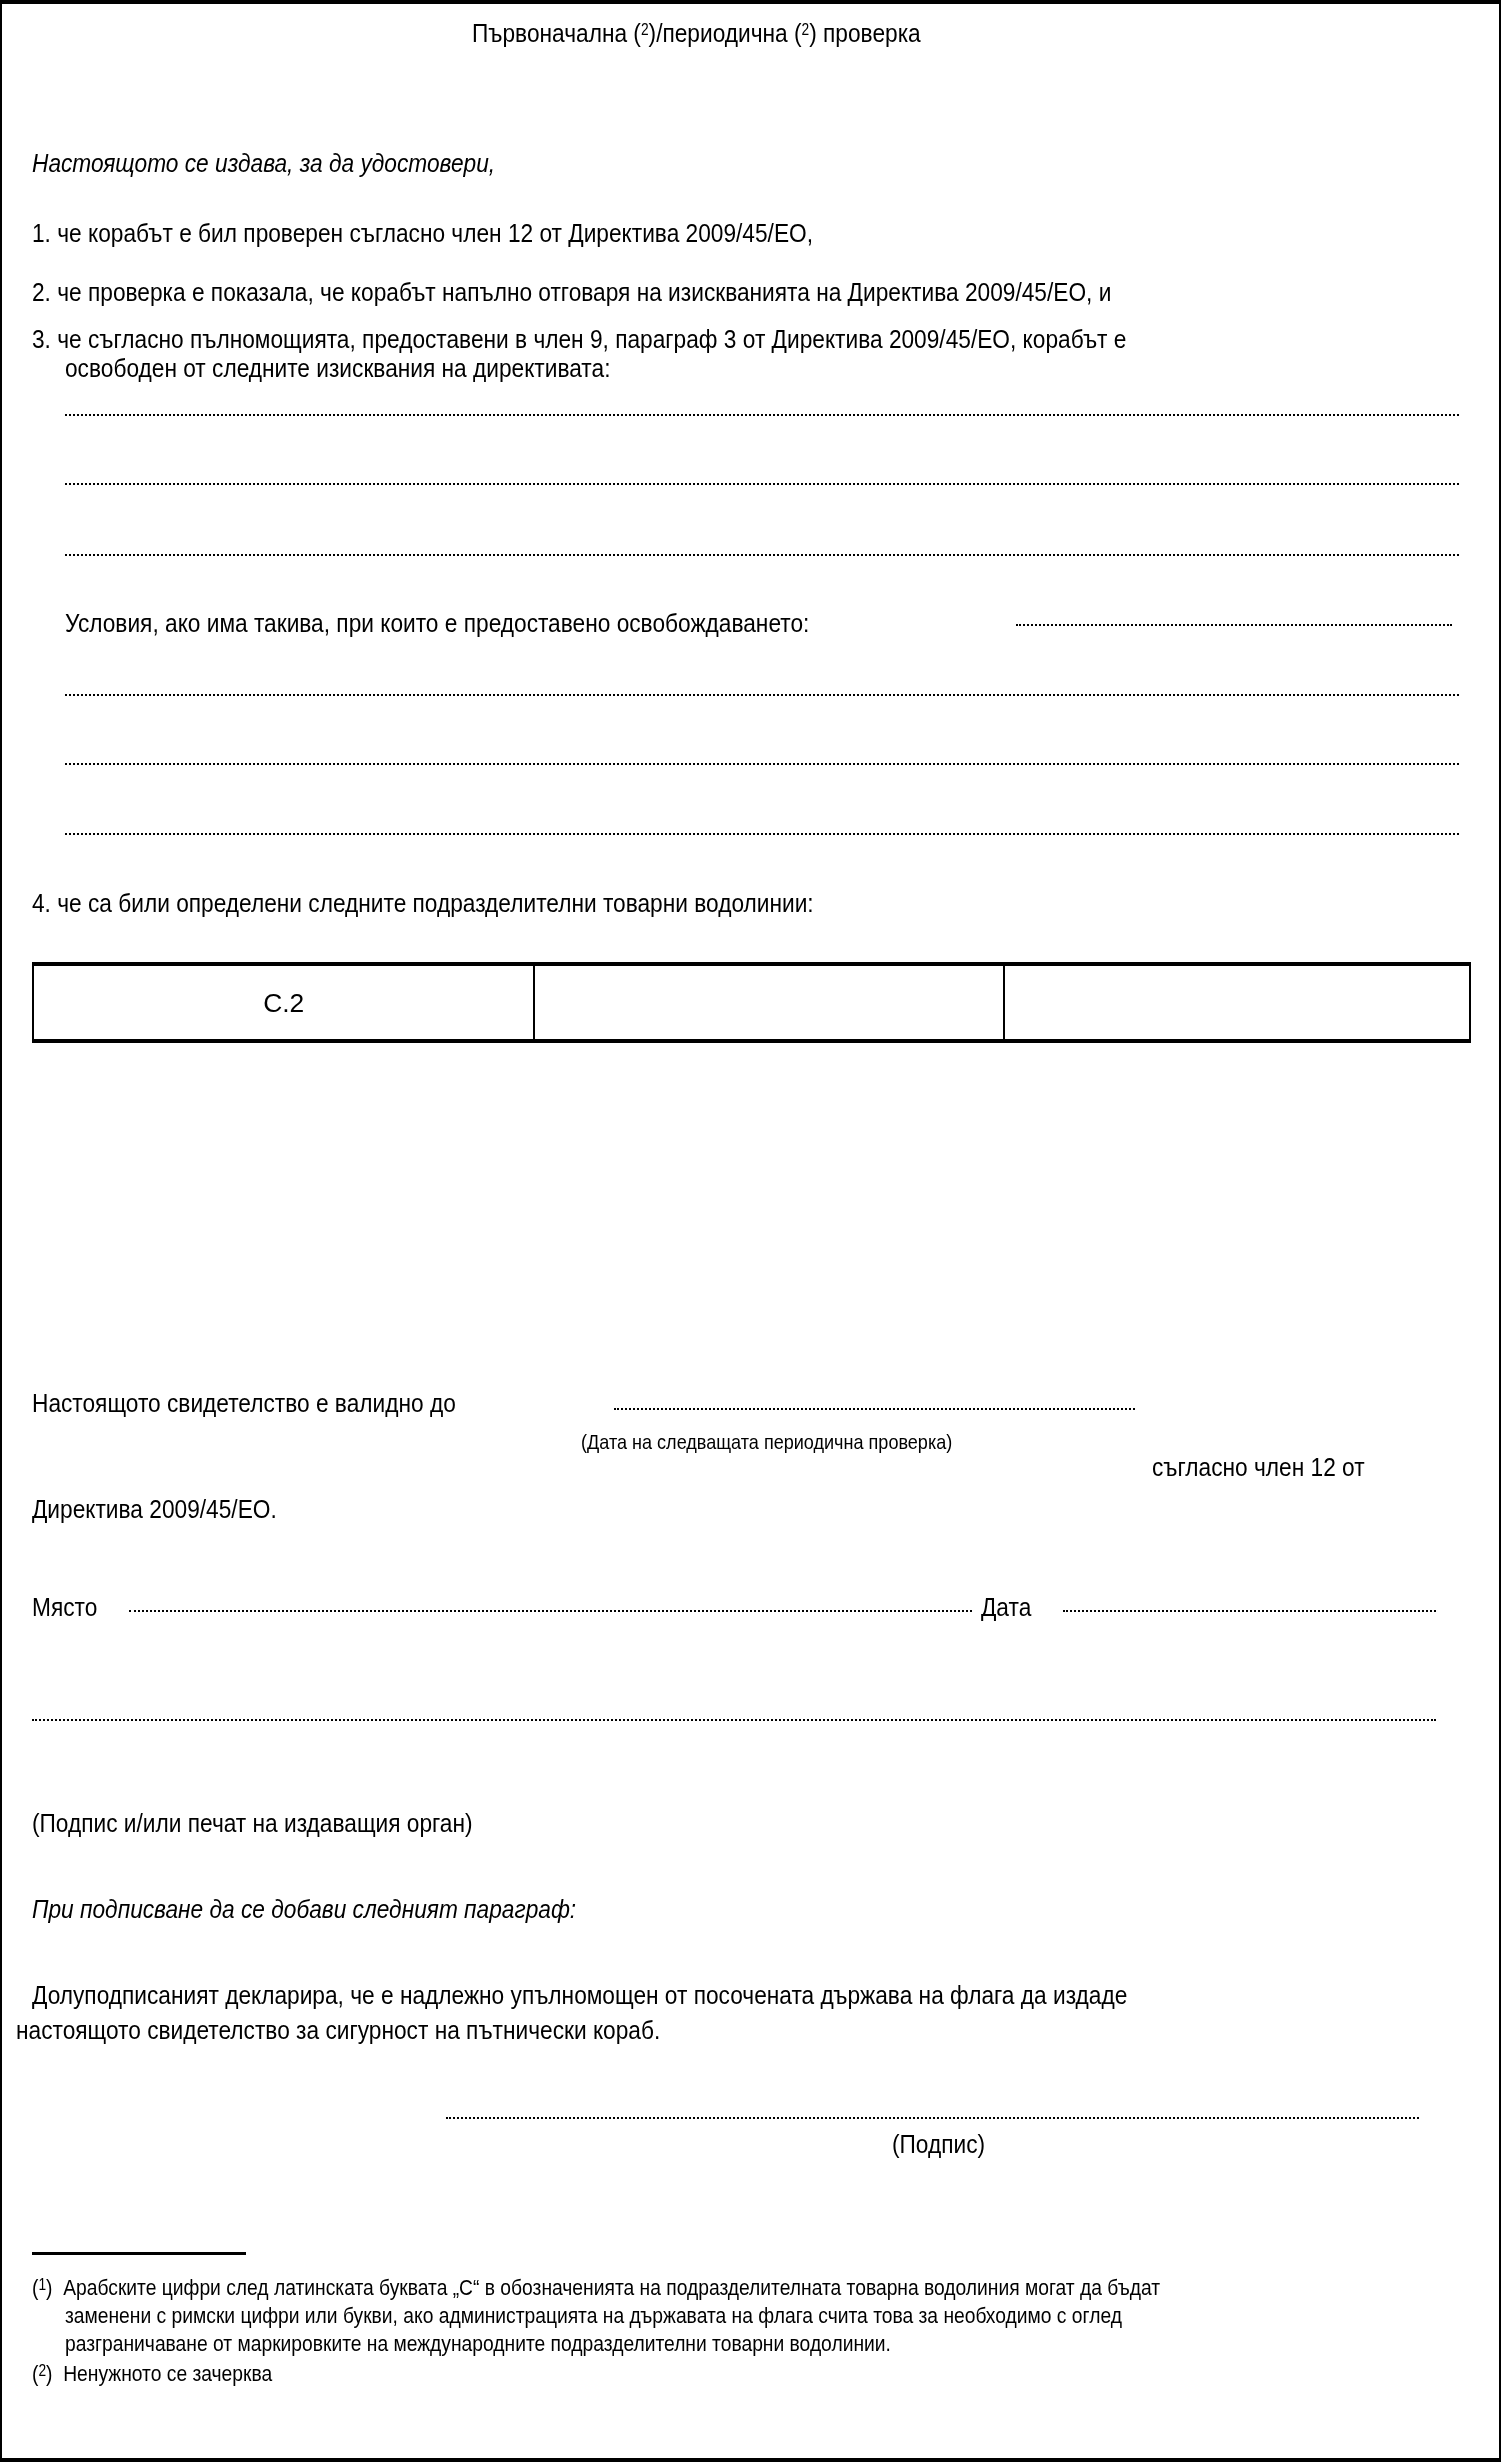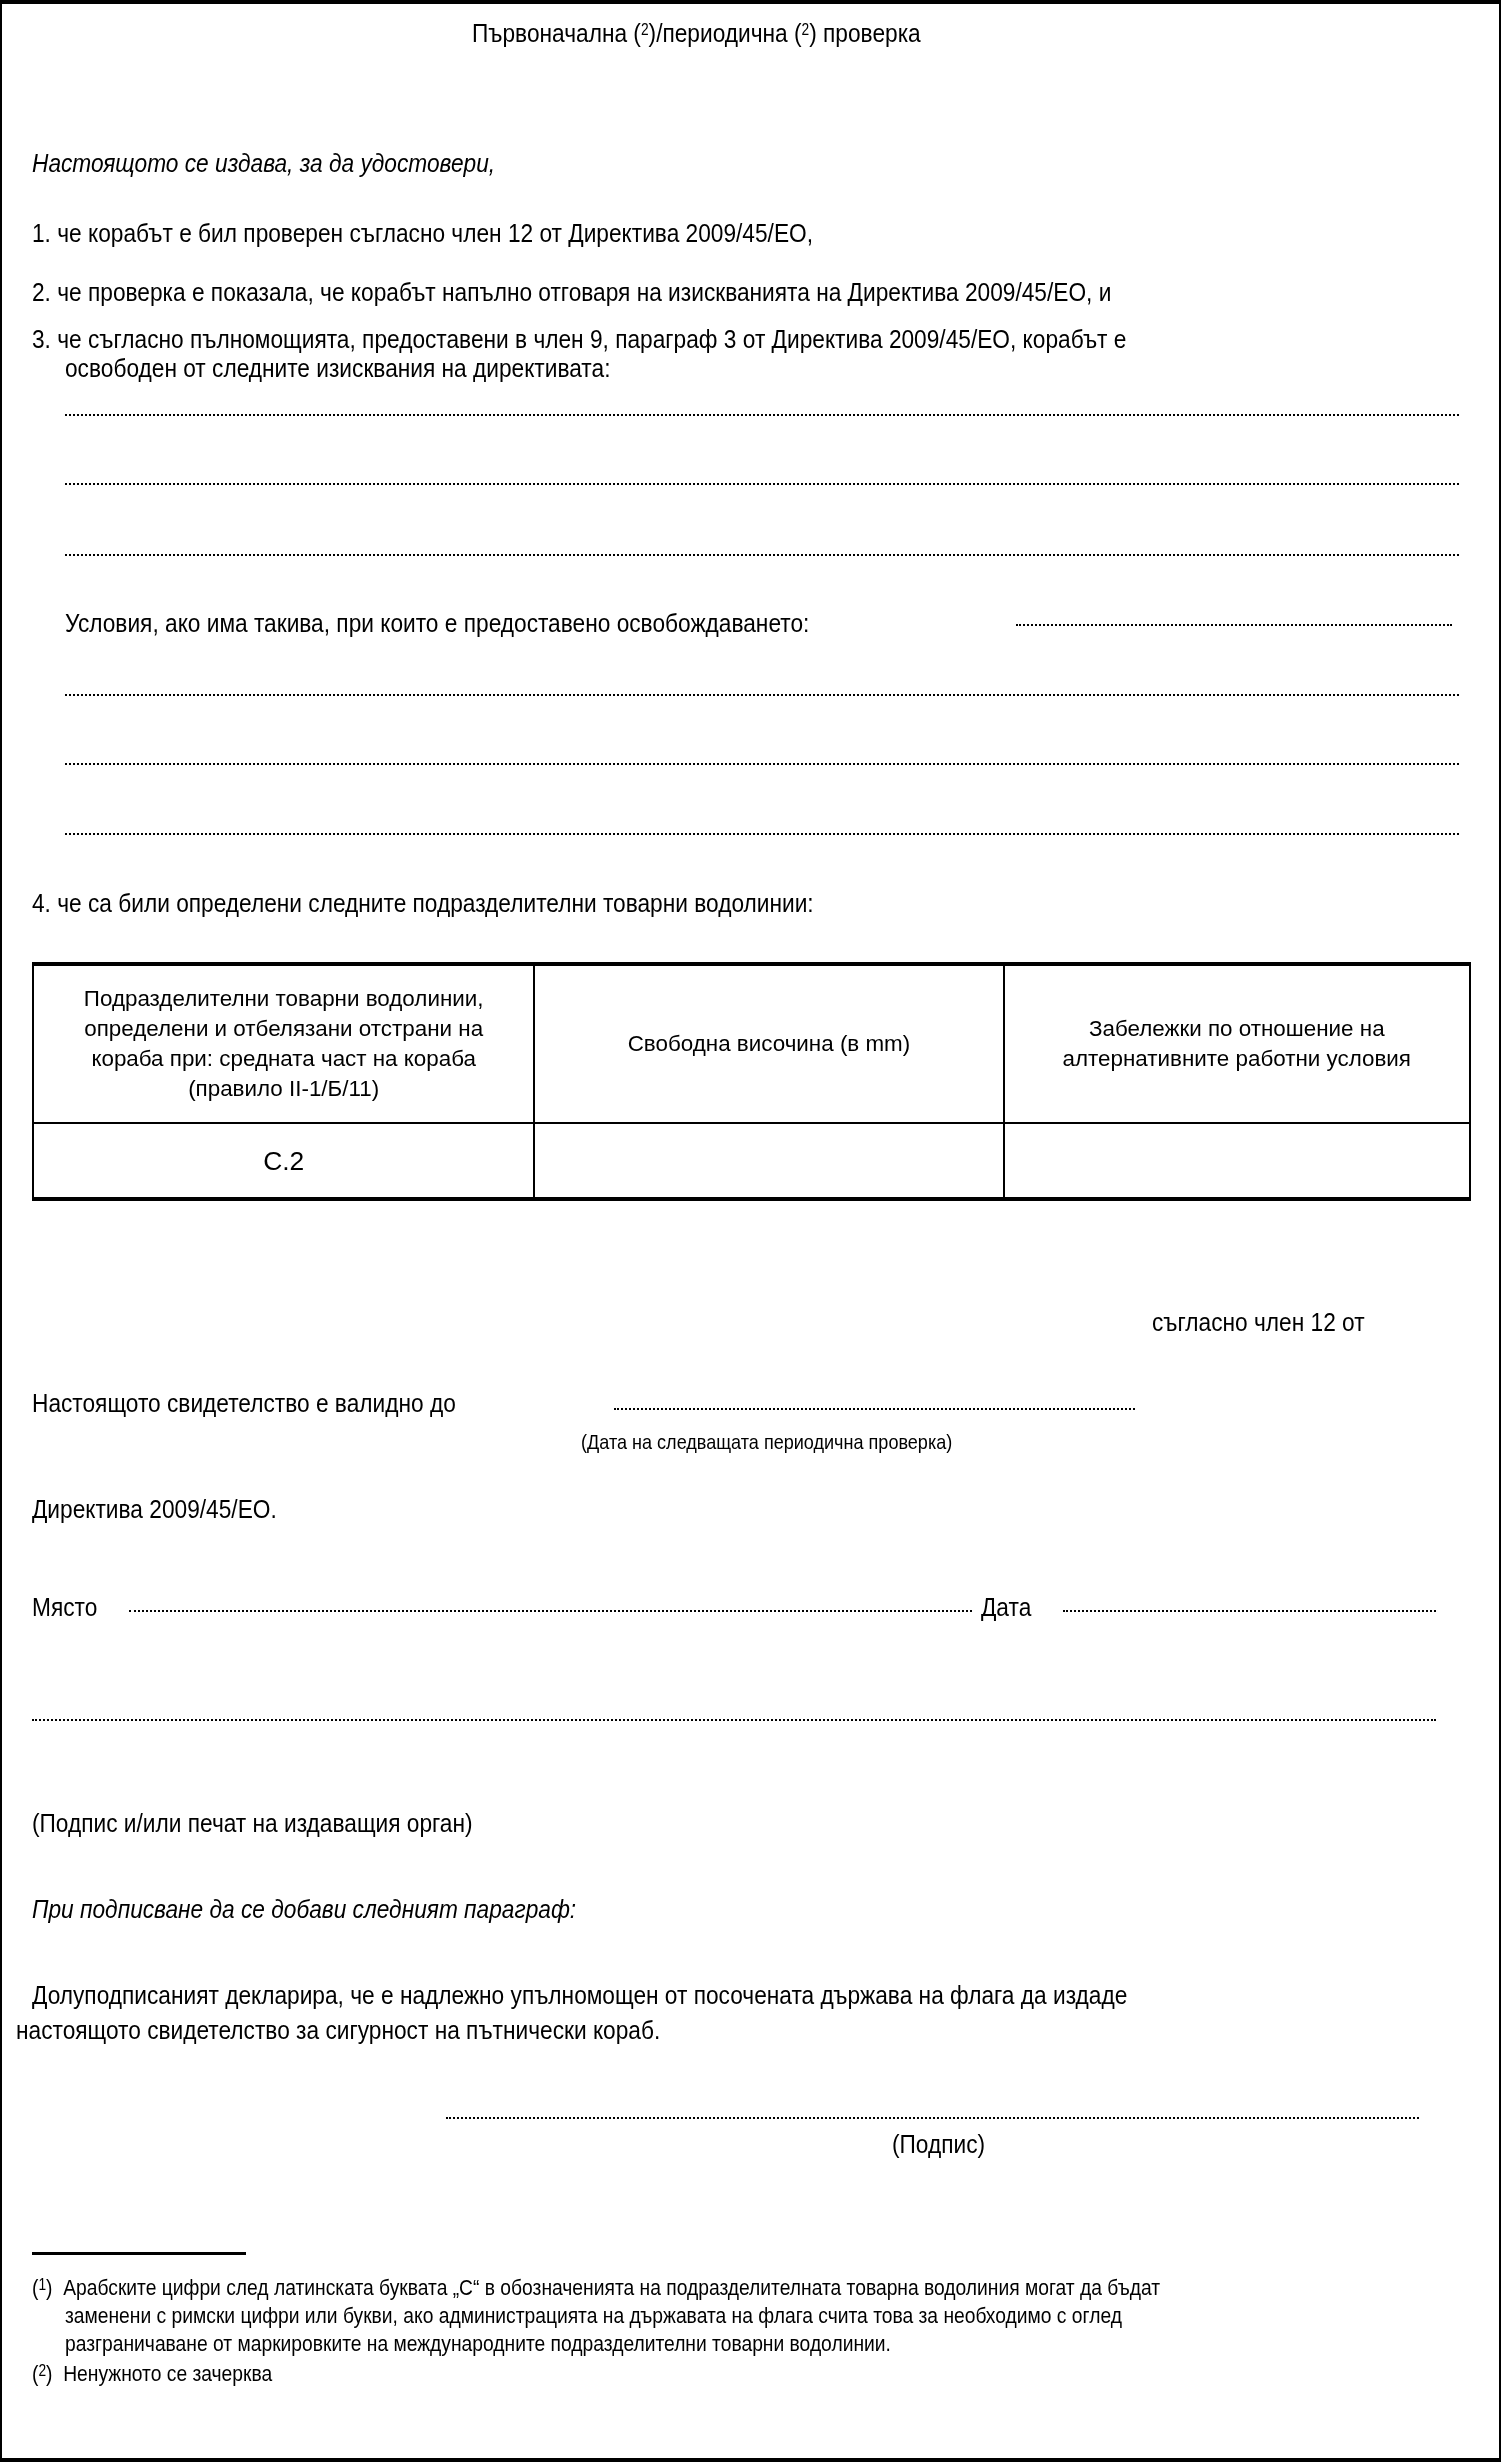--- a/index.html
+++ b/index.html
@@ -76,11 +76,6 @@
       <col style="width:467px">
     </colgroup>
   <tbody>
-      <tr class="hdr">
-    <td>Подразделителни товарни водолинии, определени и отбелязани отстрани на кораба при: средната част на кораба (правило II-1/Б/11)</td>
-    <td>Свободна височина (в mm)</td>
-    <td>Забележки по отношение на алтернативните работни условия</td>
-  </tr>
   <tr class="row">
     <td>C.2</td>
     <td></td>

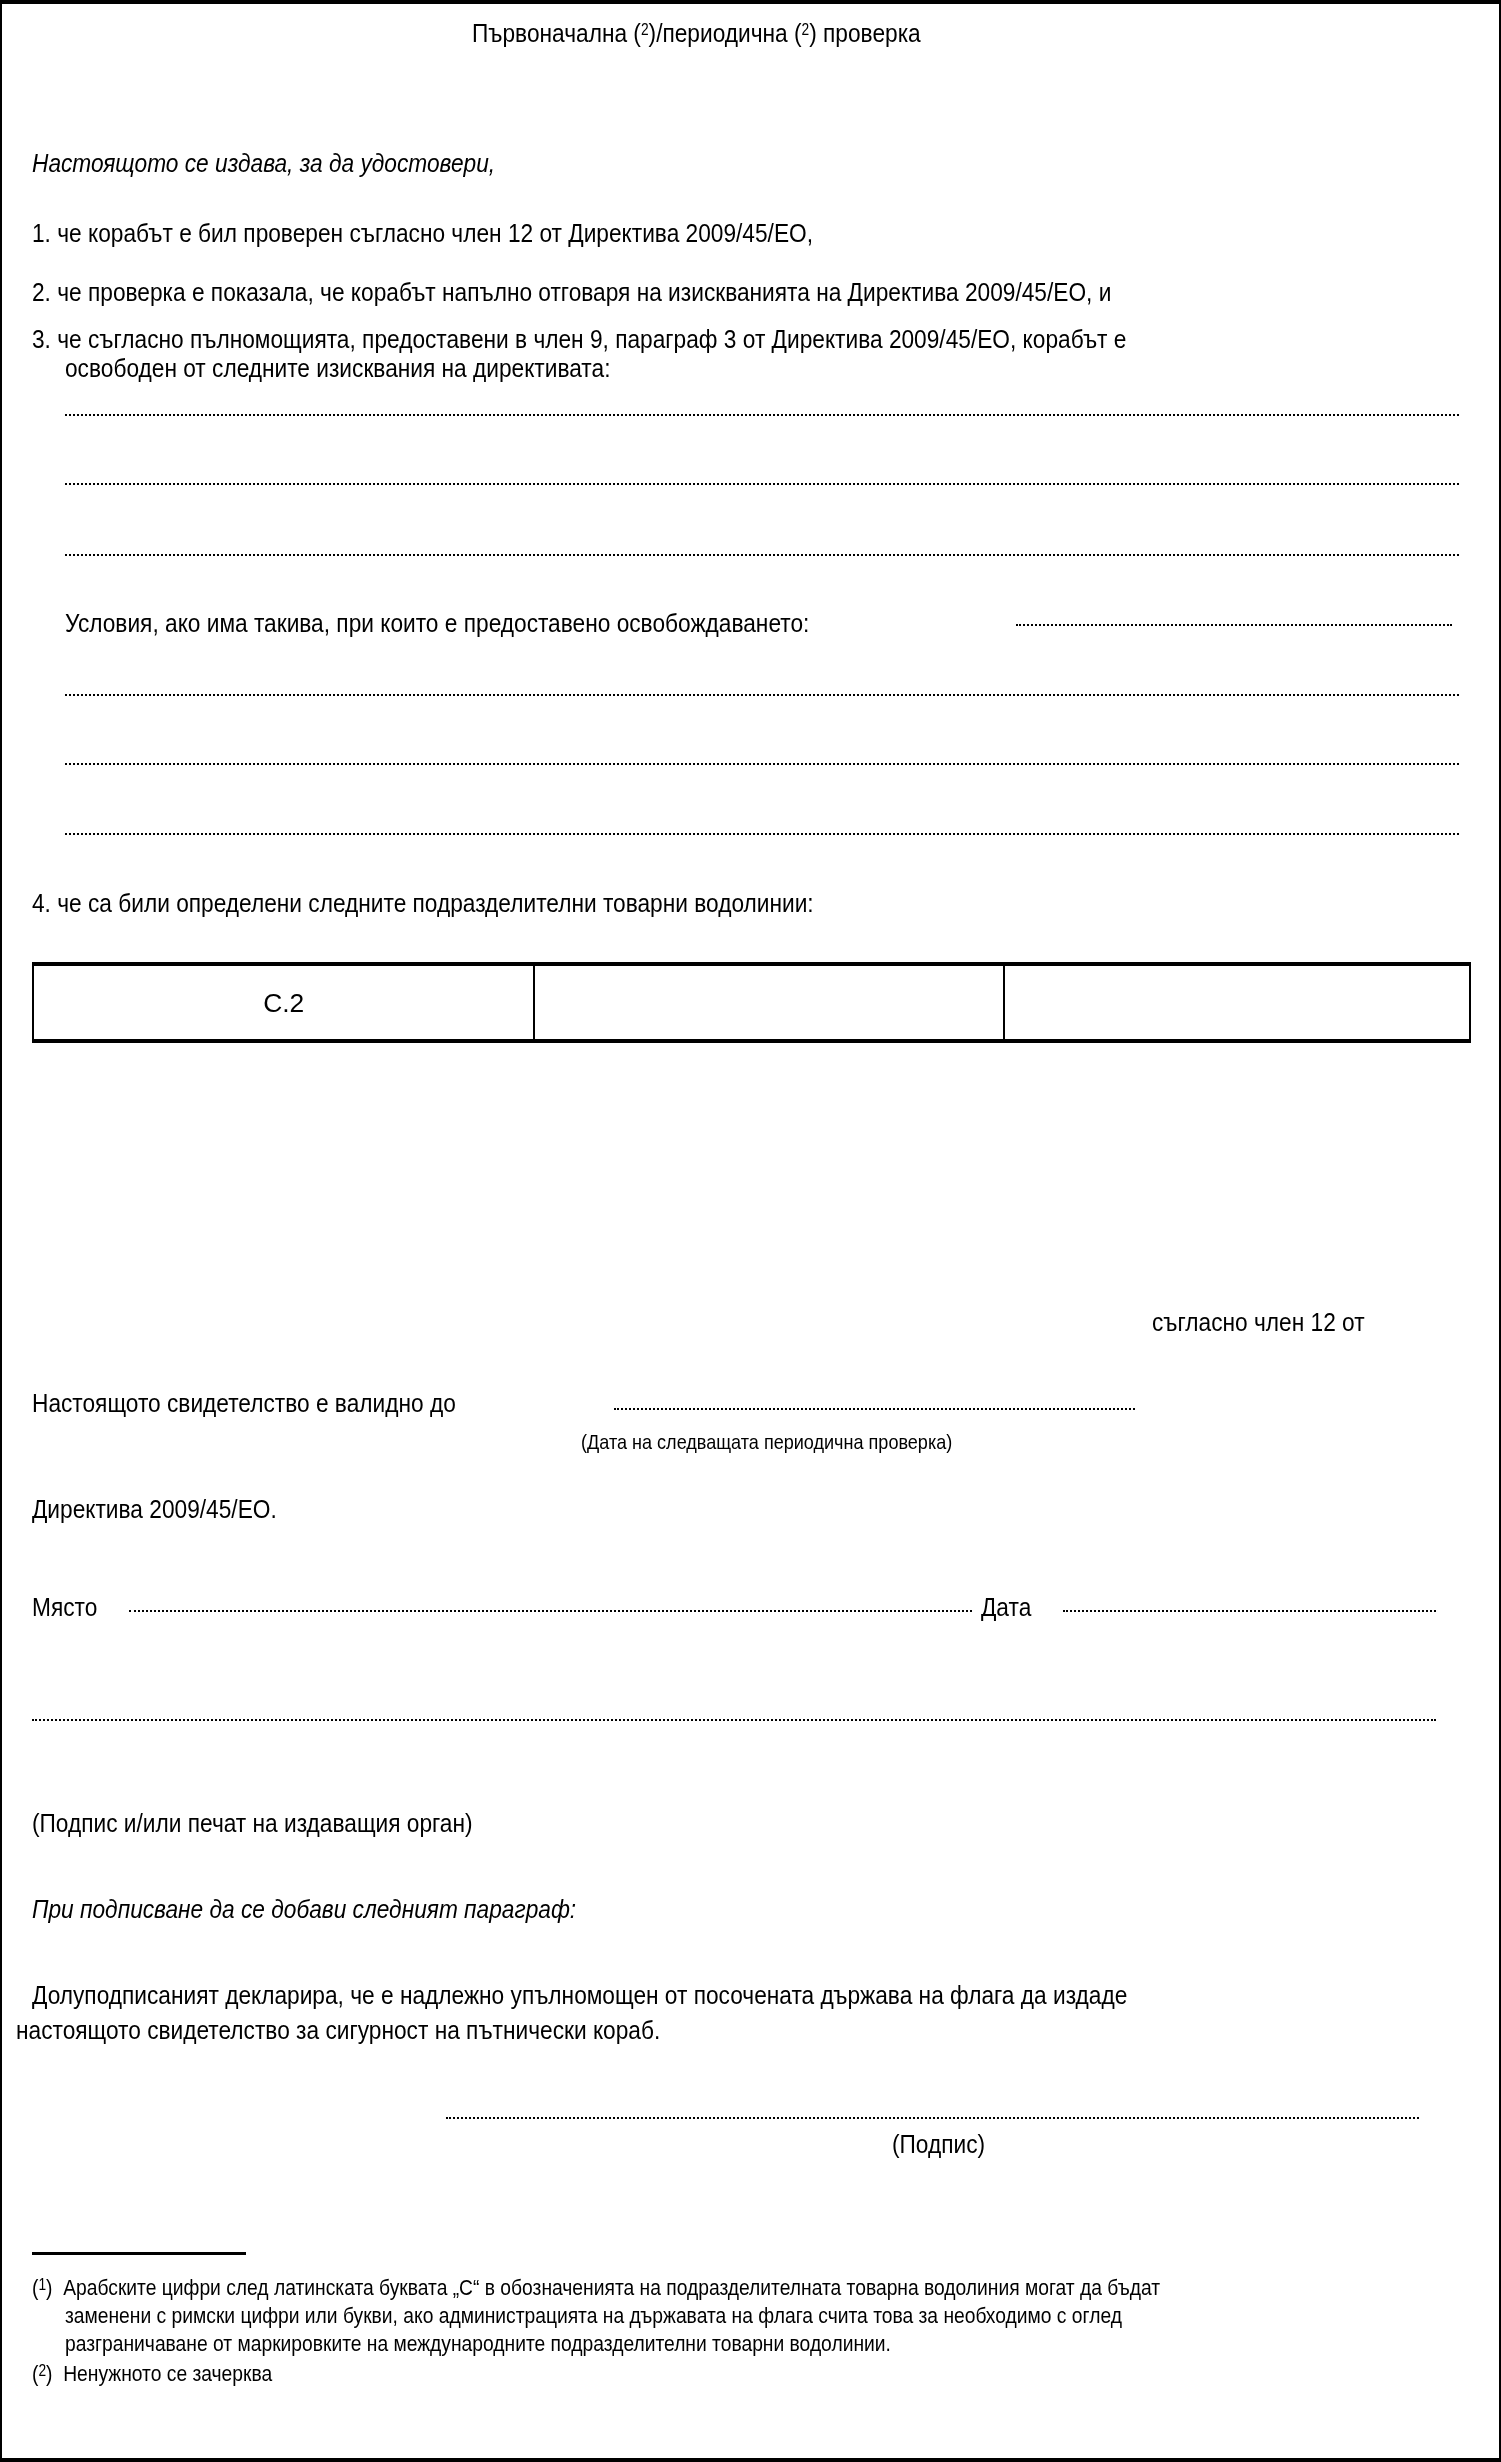--- a/index.html
+++ b/index.html
@@ -88,7 +88,7 @@
   <span class="narrow">Настоящото свидетелство е валидно до</span>
 </div>
 <div class="dots" style="left:614px; width:521px; top:1408px;"></div>
-<div class="abs t" style="left:1152px; top:1306px;">
+<div class="abs t" style="left:1152px; top:1451px;">
   <span class="narrow">съгласно член 12 от</span>
 </div>
 <div class="abs" style="left:581px; top:1427px; font-size:21px; line-height:29px;">

